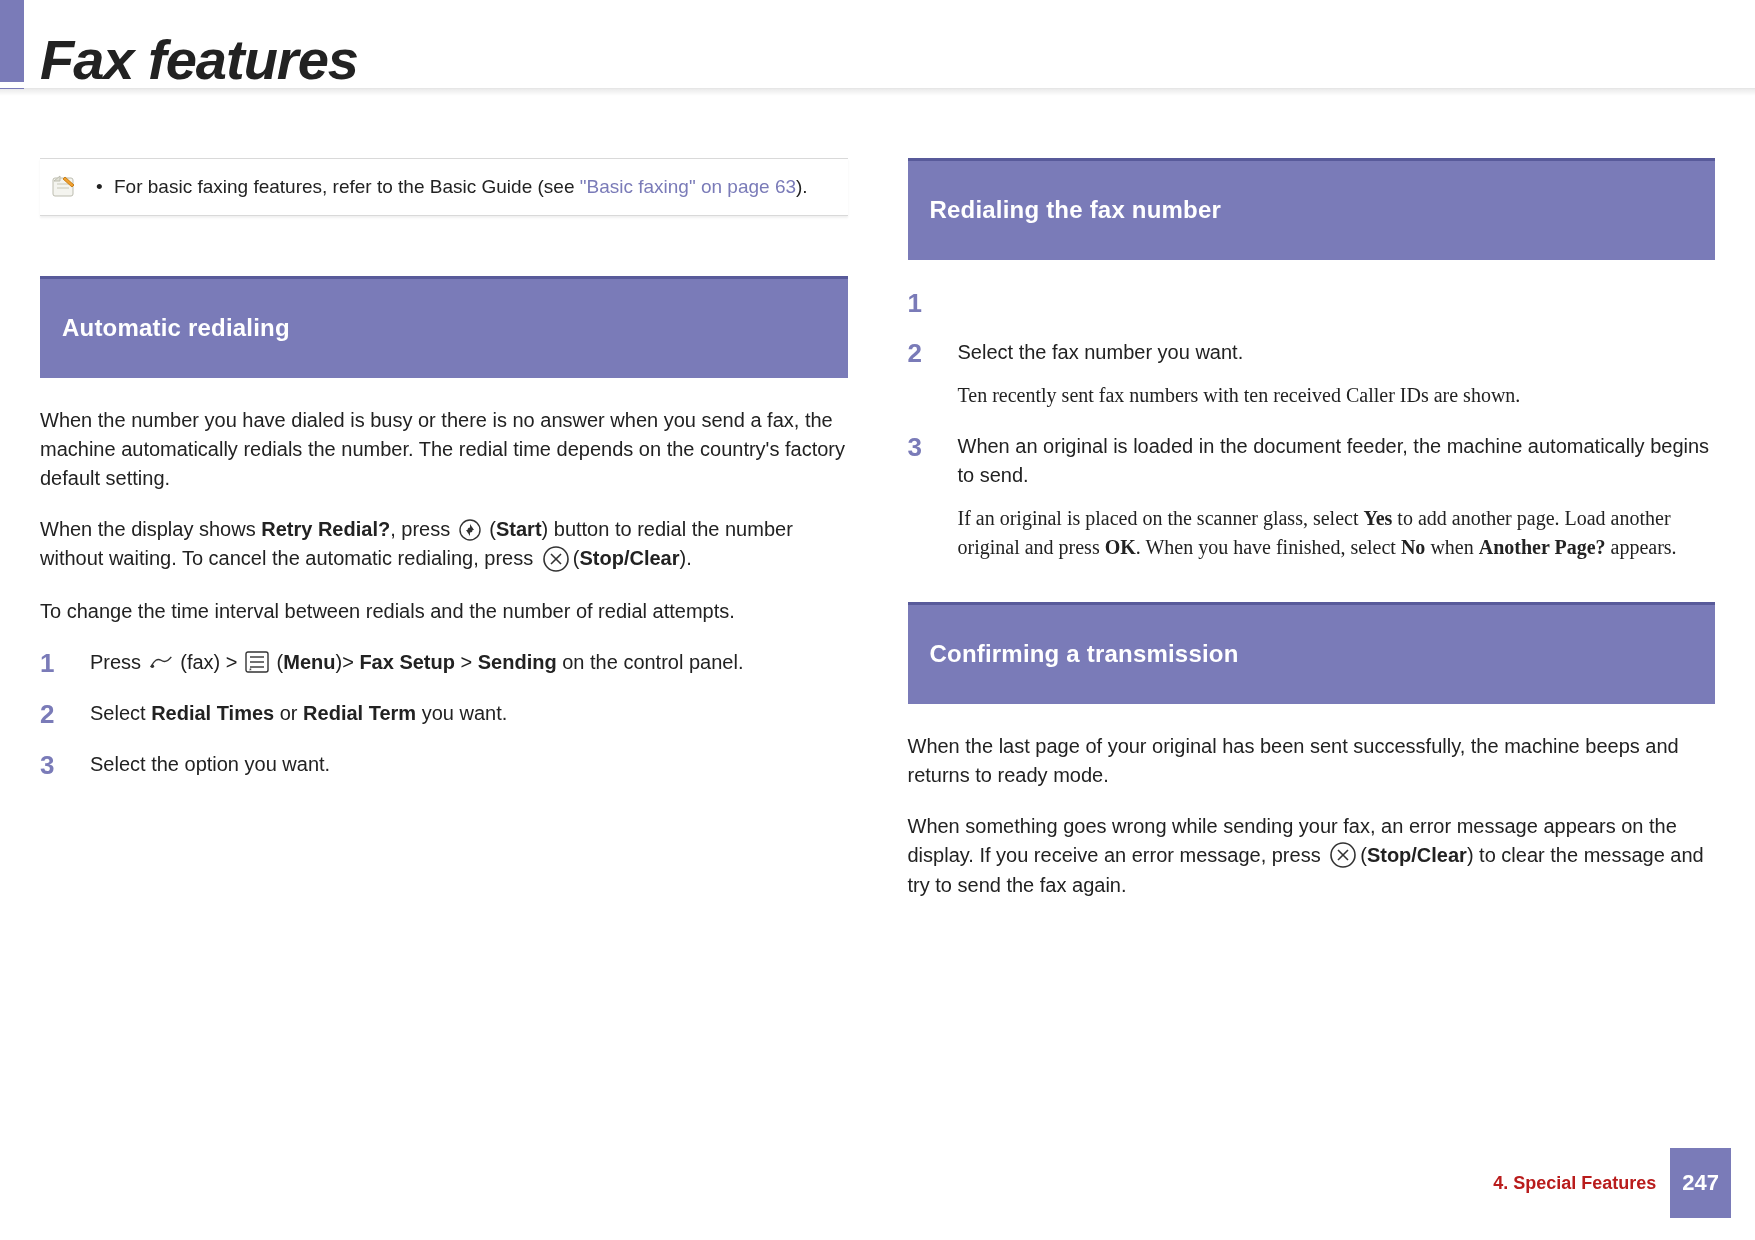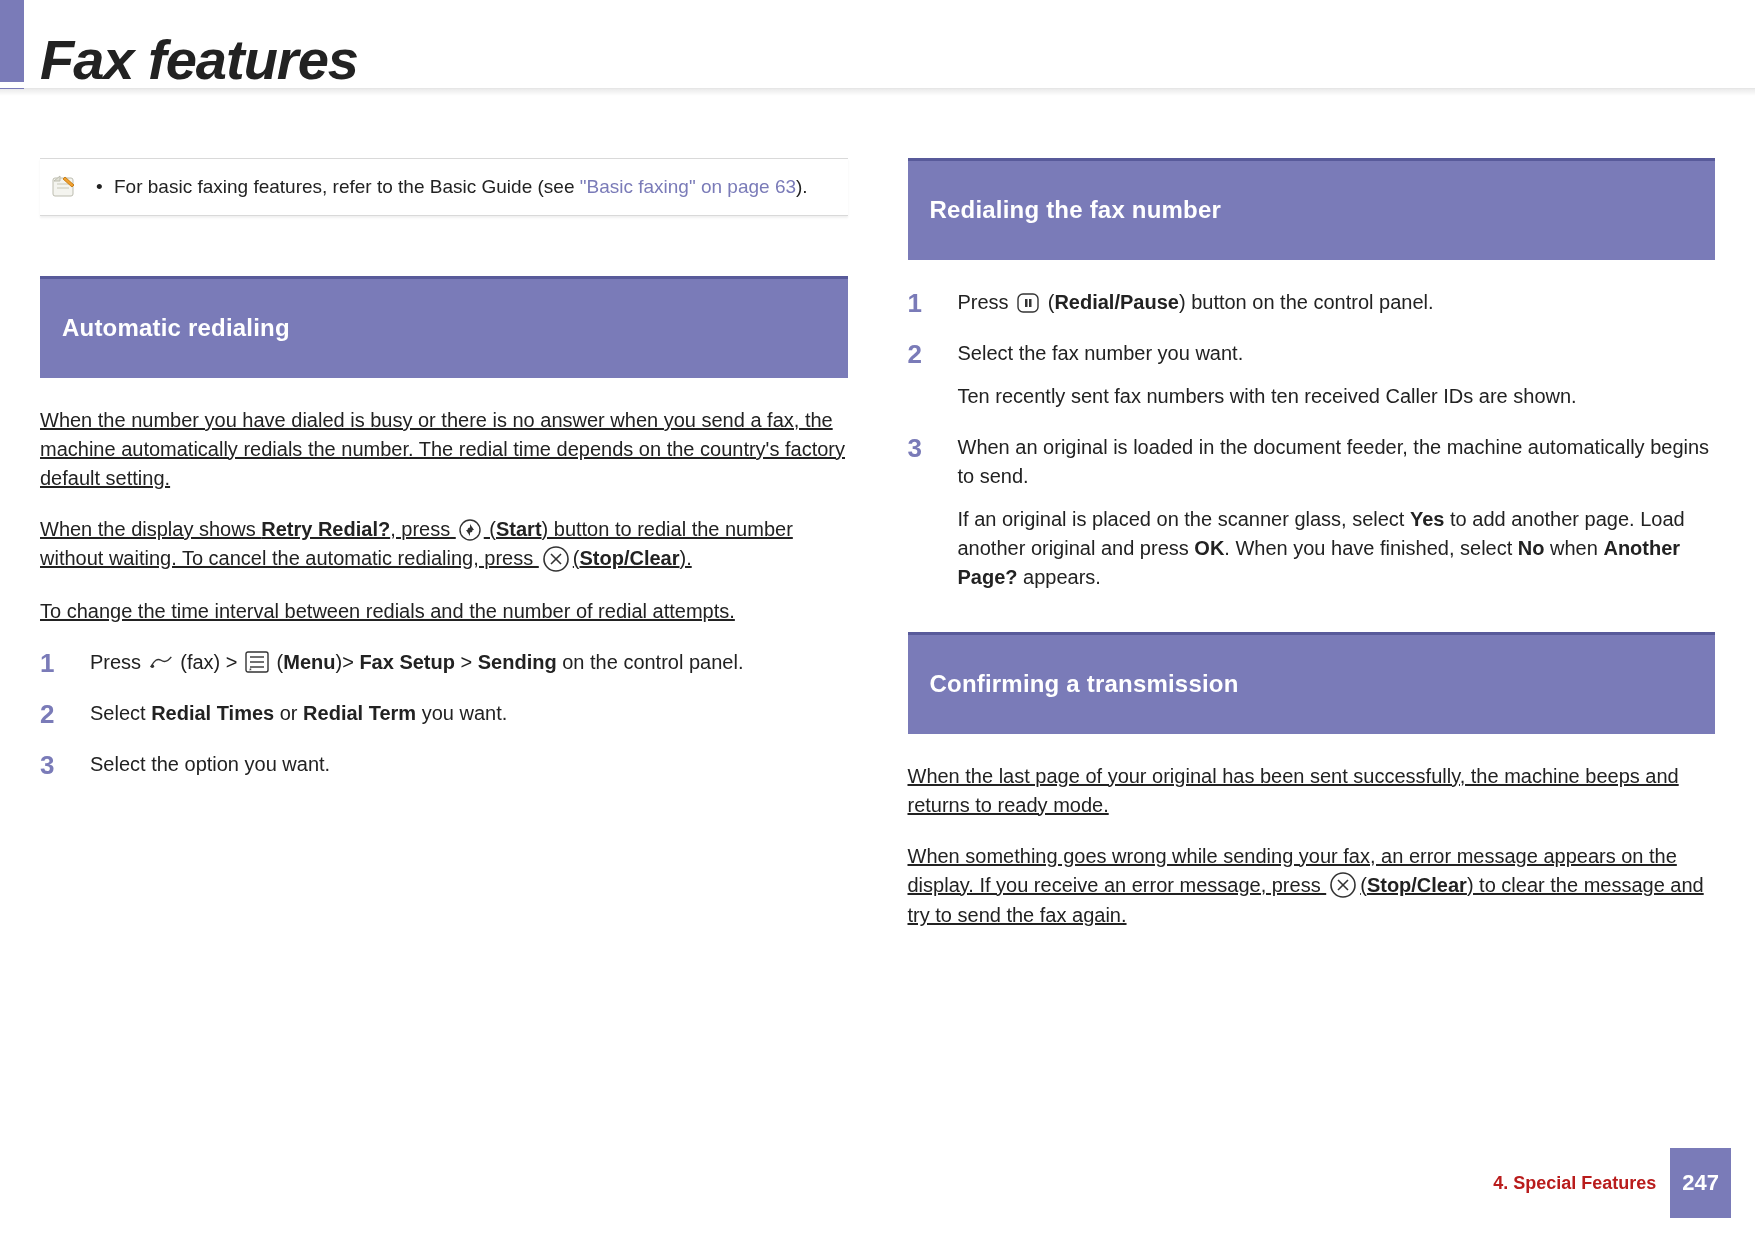--- a/index.html
+++ b/index.html
@@ -221,17 +221,6 @@
     <ol class="steps">
       <li>
         <span class="step-num">1</span>
-        <div class="step-body">
-          <p>
-            <span>Press </span><span class="inline-icon">
-                <svg width="22" height="20" viewBox="0 0 22 20">
-                  <rect x="1" y="1" width="20" height="18" rx="5" fill="none" stroke="#333" stroke-width="1.4"></rect>
-                  <rect x="8" y="6" width="2.5" height="8" fill="#333"></rect>
-                  <rect x="12" y="6" width="2.5" height="8" fill="#333"></rect>
-                </svg>
-              </span><span> (</span><b>Redial/Pause</b><span>) button on the control panel.</span>
-          </p>
-        </div>
       </li>
       <li>
         <span class="step-num">2</span>

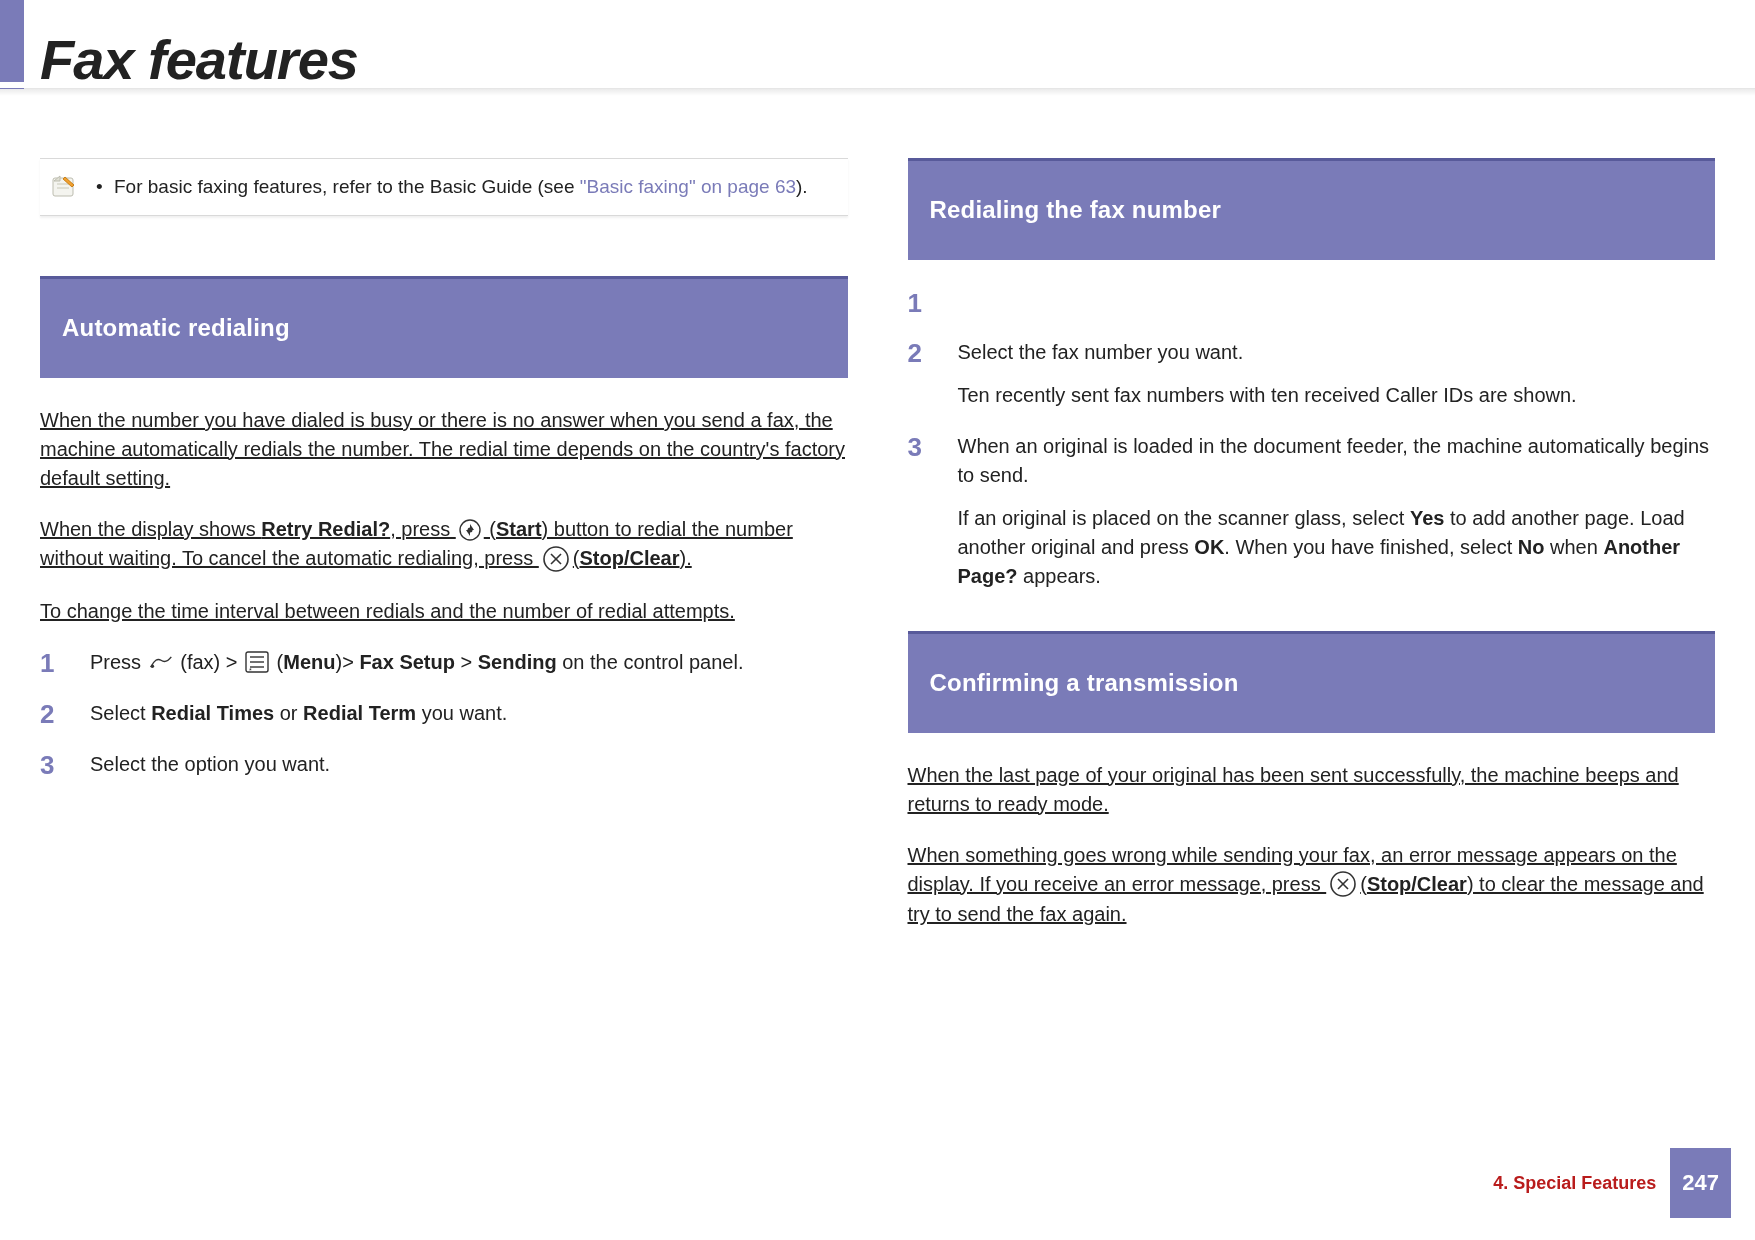--- a/index.html
+++ b/index.html
@@ -94,7 +94,7 @@
     padding-top:2px;
   }
   .step-body { font-size:20px; color:#222; }
-  .step-body p + p { margin-top:14px; }
+  .step-body p + p { margin-top:14px;font-family:Liberation Serif, serif; }
   b, strong { font-weight:700; }
   .inline-icon {
     display:inline-flex;

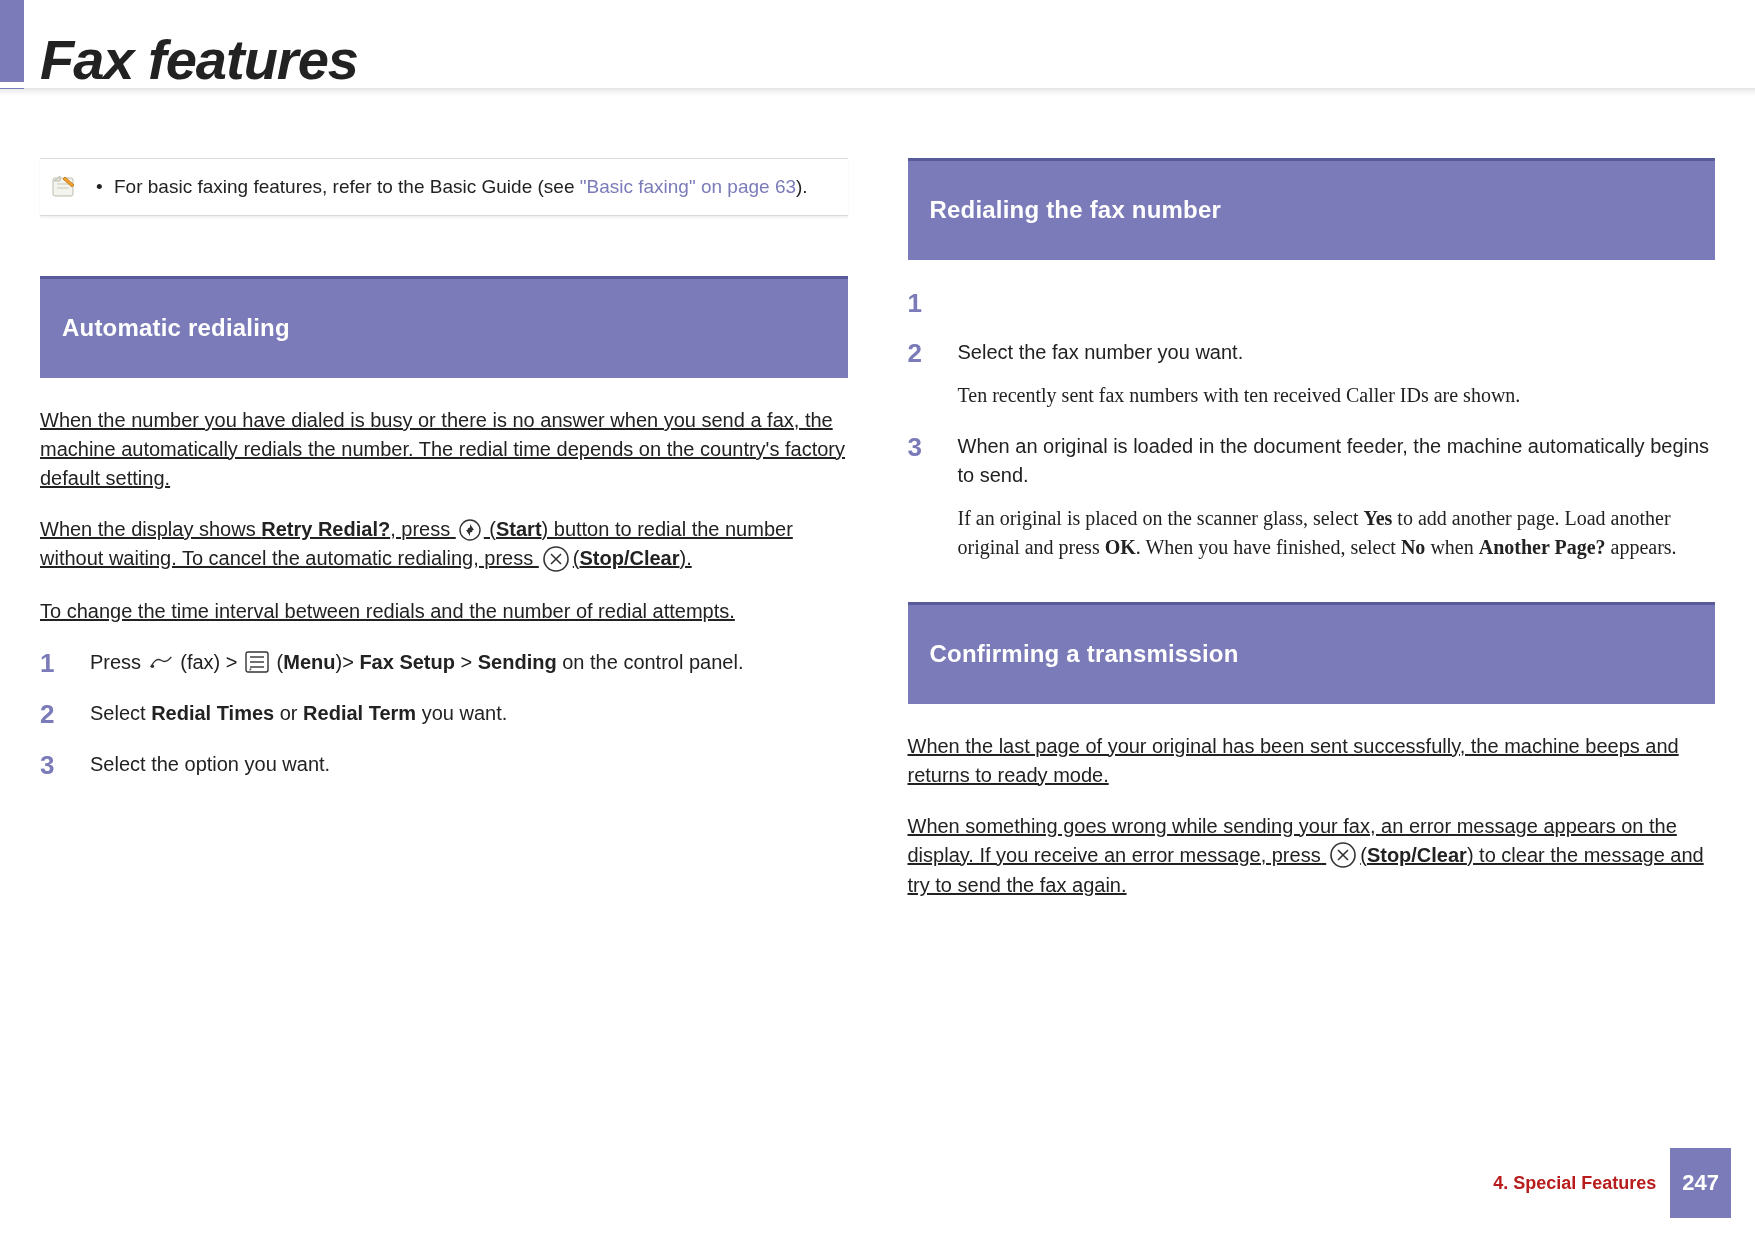--- a/index.html
+++ b/index.html
@@ -81,7 +81,7 @@
     margin-bottom: 28px;
     letter-spacing: 0.2px;
   }
-  .para { font-size: 20px; color:#222; margin-bottom: 22px; text-decoration: underline; }
+  .para { font-size: 20px; color:#222; margin-bottom: 22px; }
   .steps { list-style:none; padding:0; margin:0; }
   .steps > li { display:flex; gap:26px; margin-bottom: 22px; align-items:flex-start; }
   .step-num {

